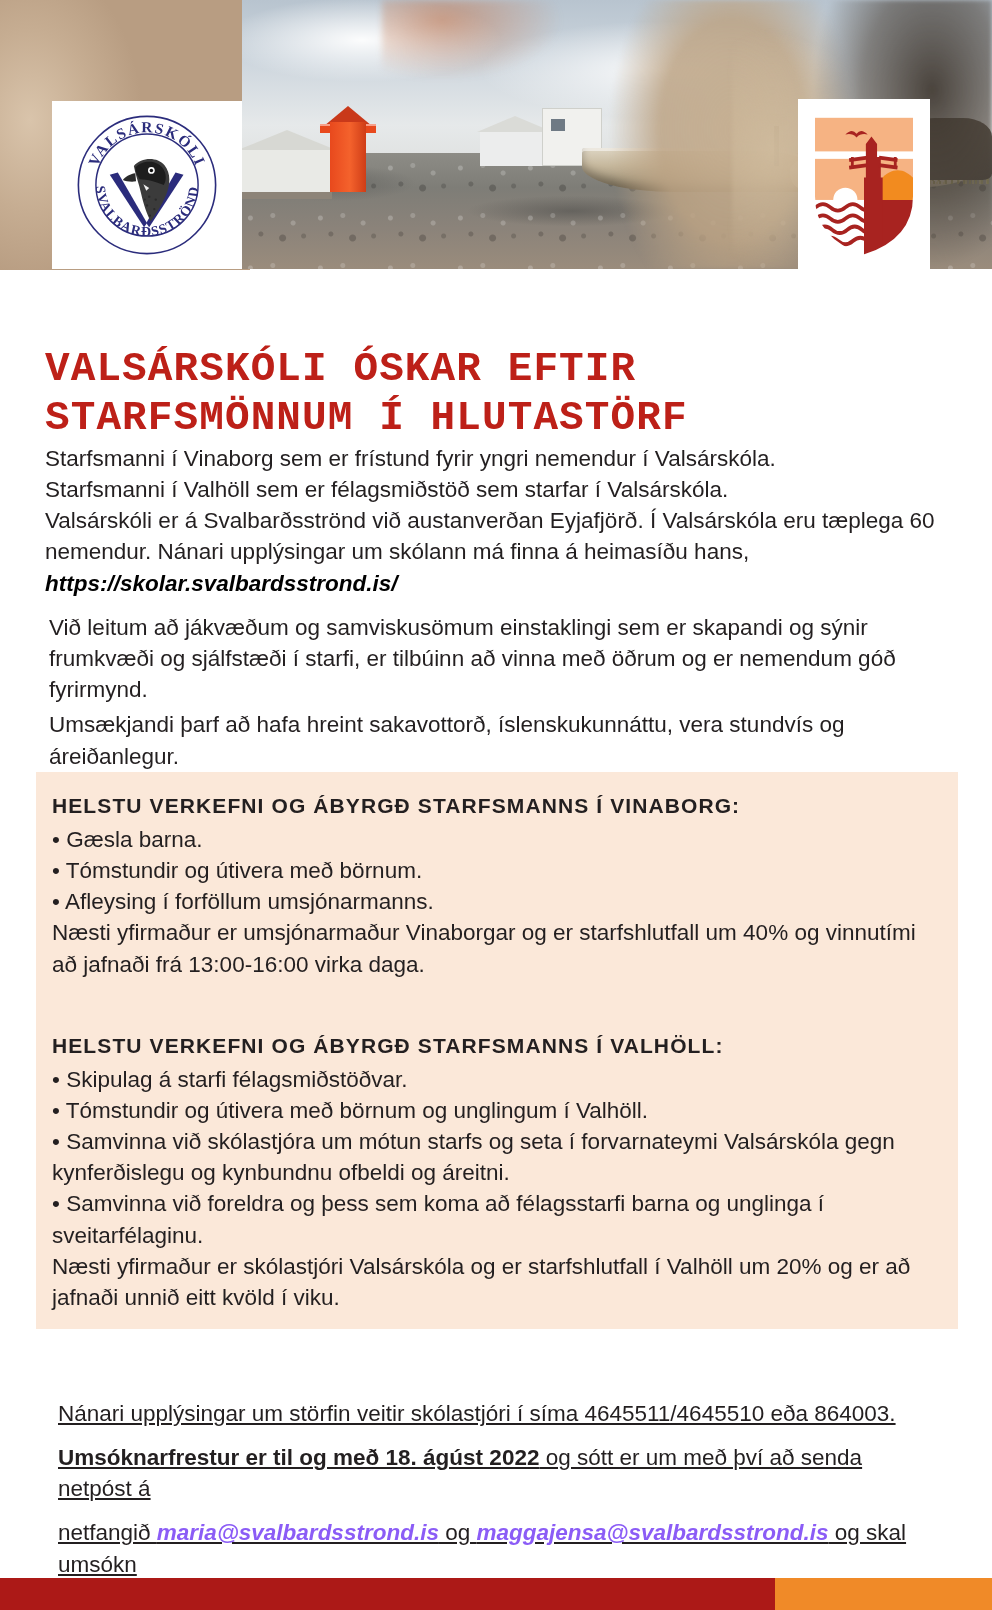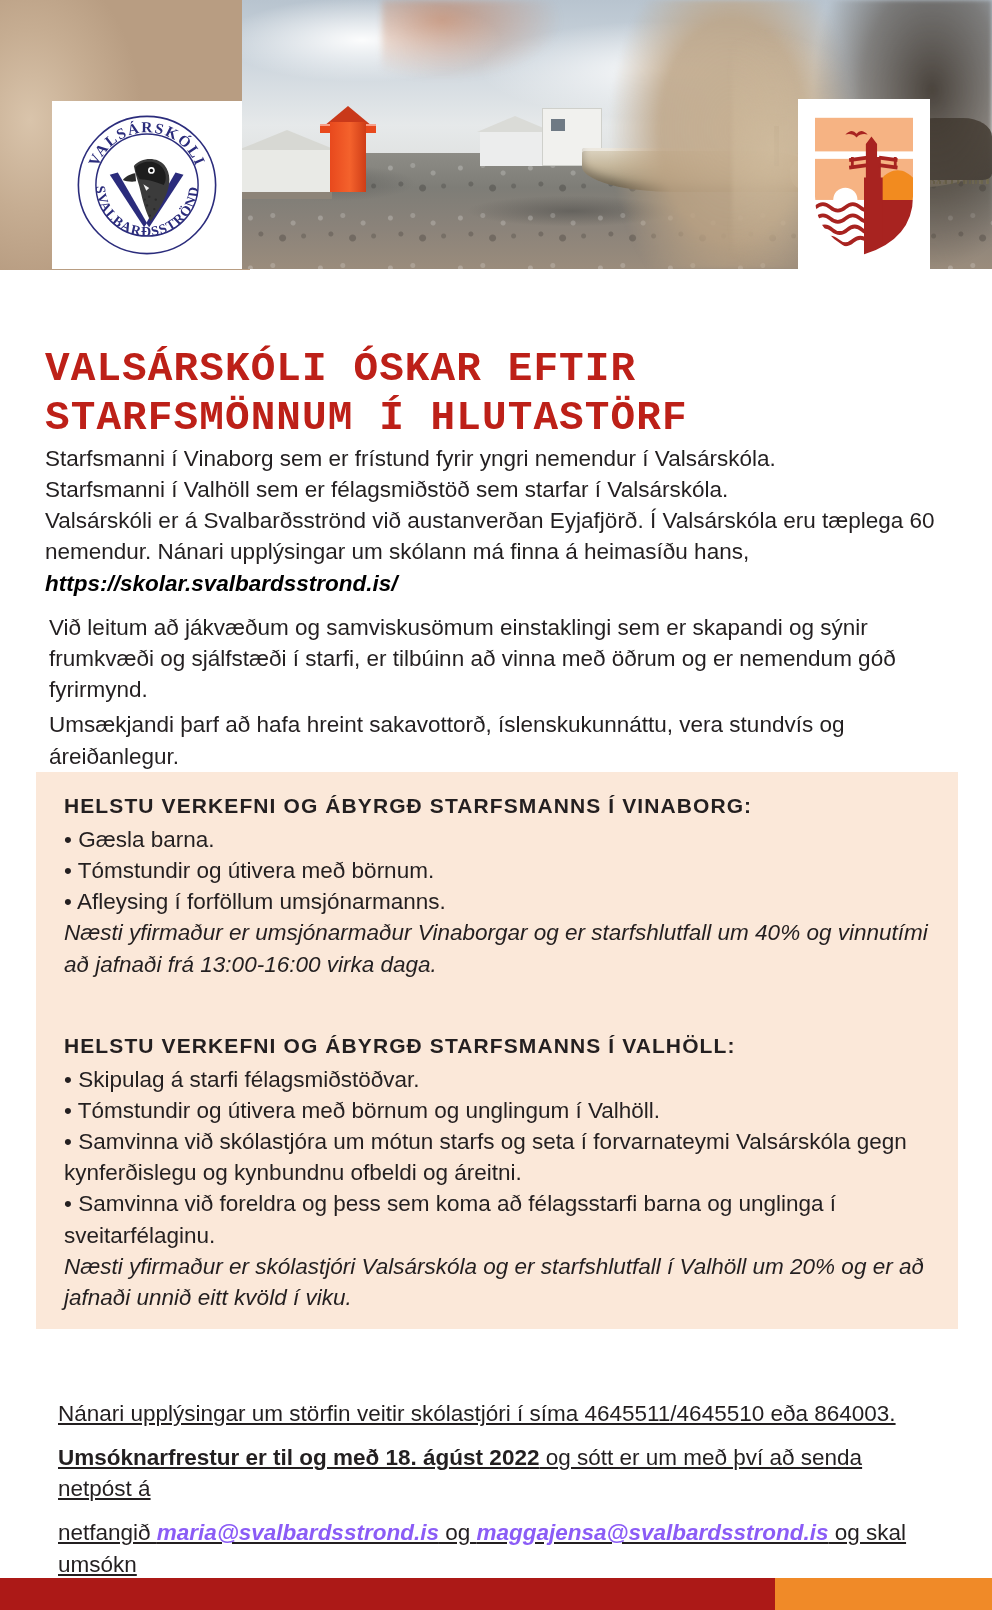--- a/index.html
+++ b/index.html
@@ -237,7 +237,7 @@
     background: #fbe8d9;
   }
   .panel-inner {
-    padding: 22px 22px 0 28px;
+    padding: 22px 22px 0 16px;
   }
   .task-group { margin: 0 0 0 0; }
   .task-group + .task-group { margin-top: 54px; }

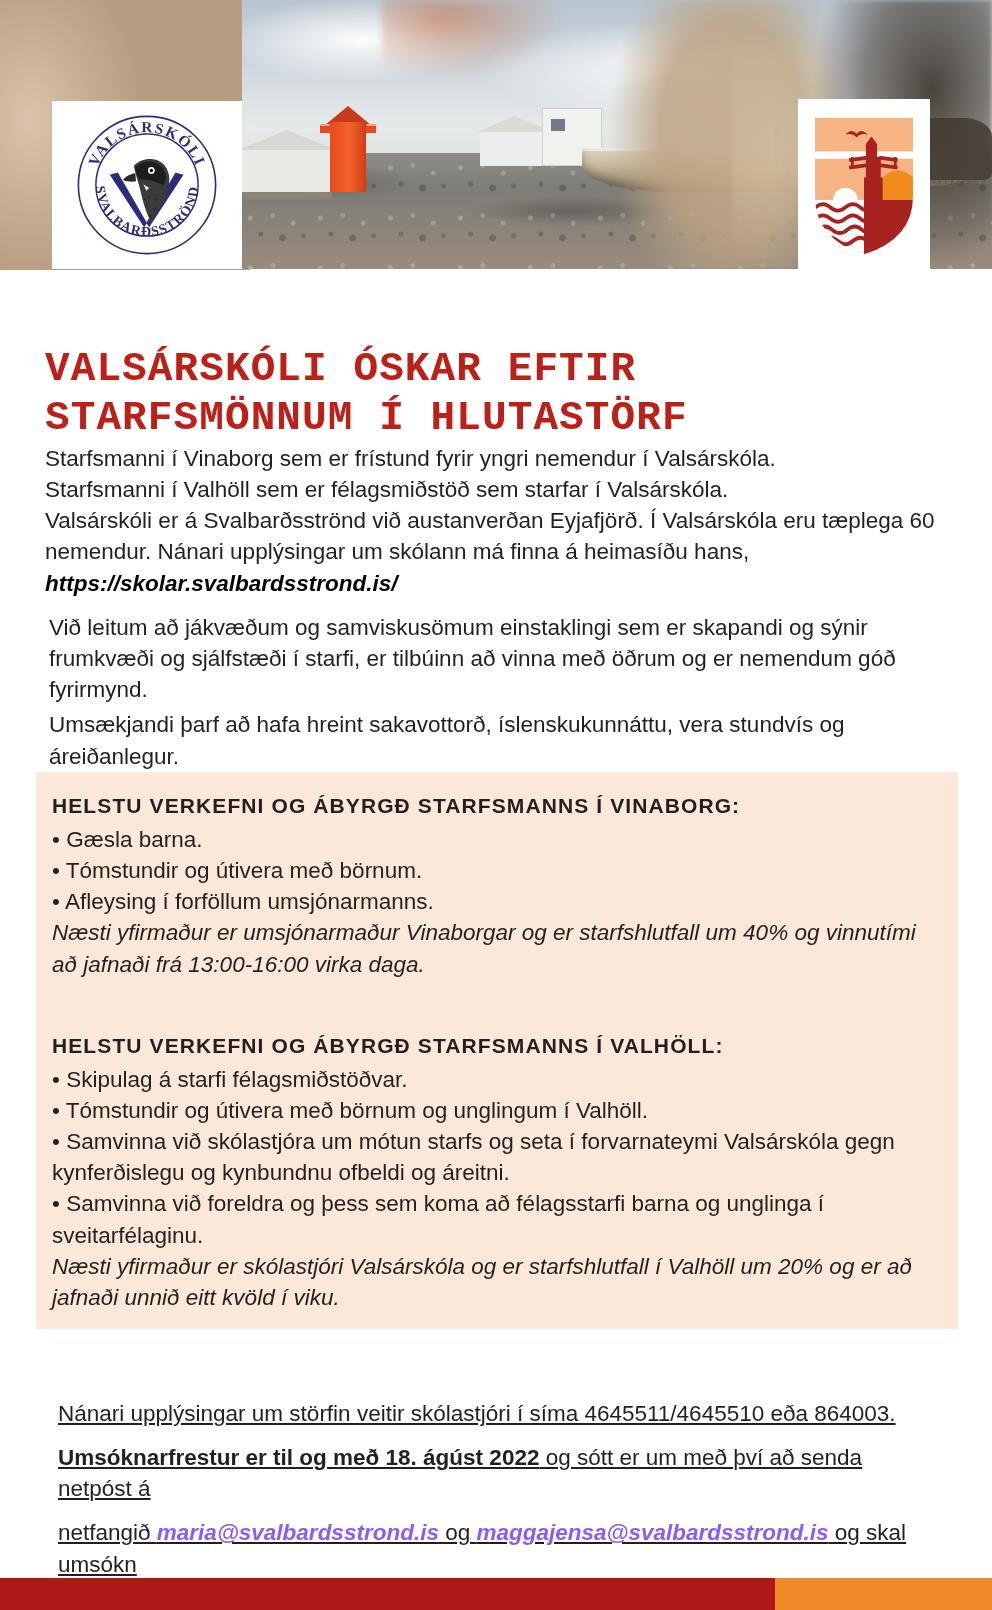--- a/index.html
+++ b/index.html
@@ -264,7 +264,6 @@
     margin: 0;
     font-size: 22.5px;
     line-height: 1.385;
-    font-style: italic;
   }
 
   

